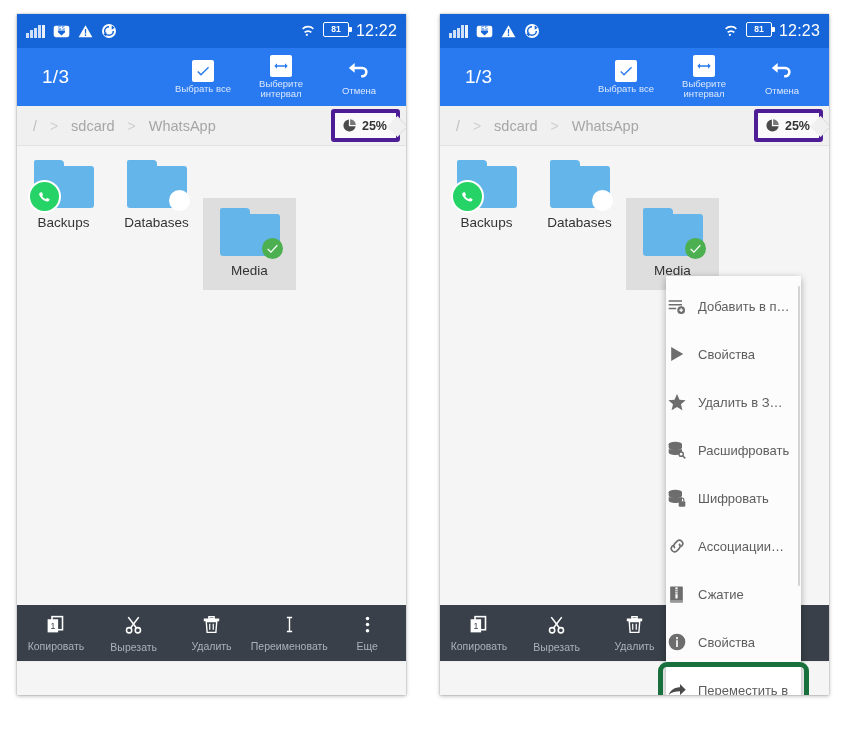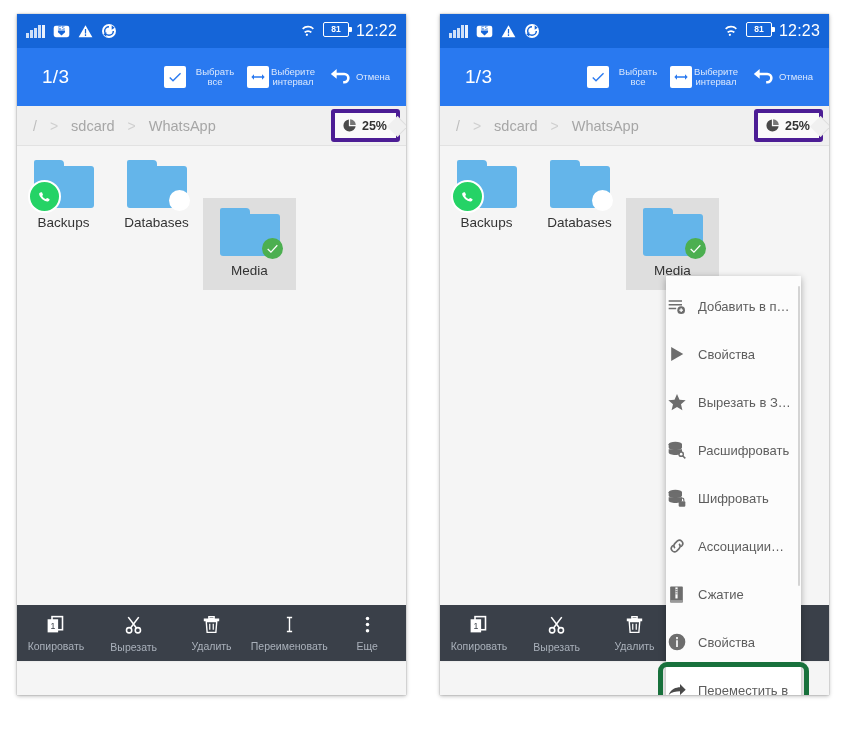--- a/index.html
+++ b/index.html
@@ -90,6 +90,7 @@
     width: 78px;
     height: 50px;
     display: flex;
+    flex-direction: column;
     align-items: center;
     justify-content: center;
     gap: 2px;

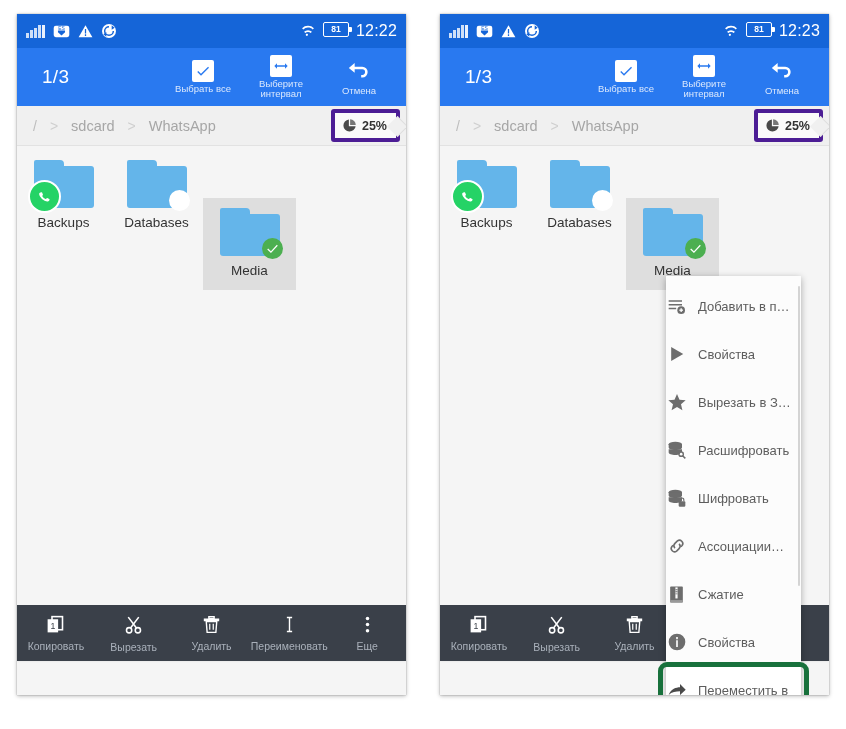--- a/index.html
+++ b/index.html
@@ -587,7 +587,7 @@
                 <path d="M12 2.5 15 9.3l7.4.6-5.6 4.8 1.7 7.2L12 18l-6.5 3.9 1.7-7.2L1.6 9.9 9 9.3z"></path>
               </svg>
             </span>
-            <span class="lbl">Вырезать в З…</span>
+            <span class="lbl">Удалить в З…</span>
           </div>
           <div class="mitem">
             <span class="mico">

